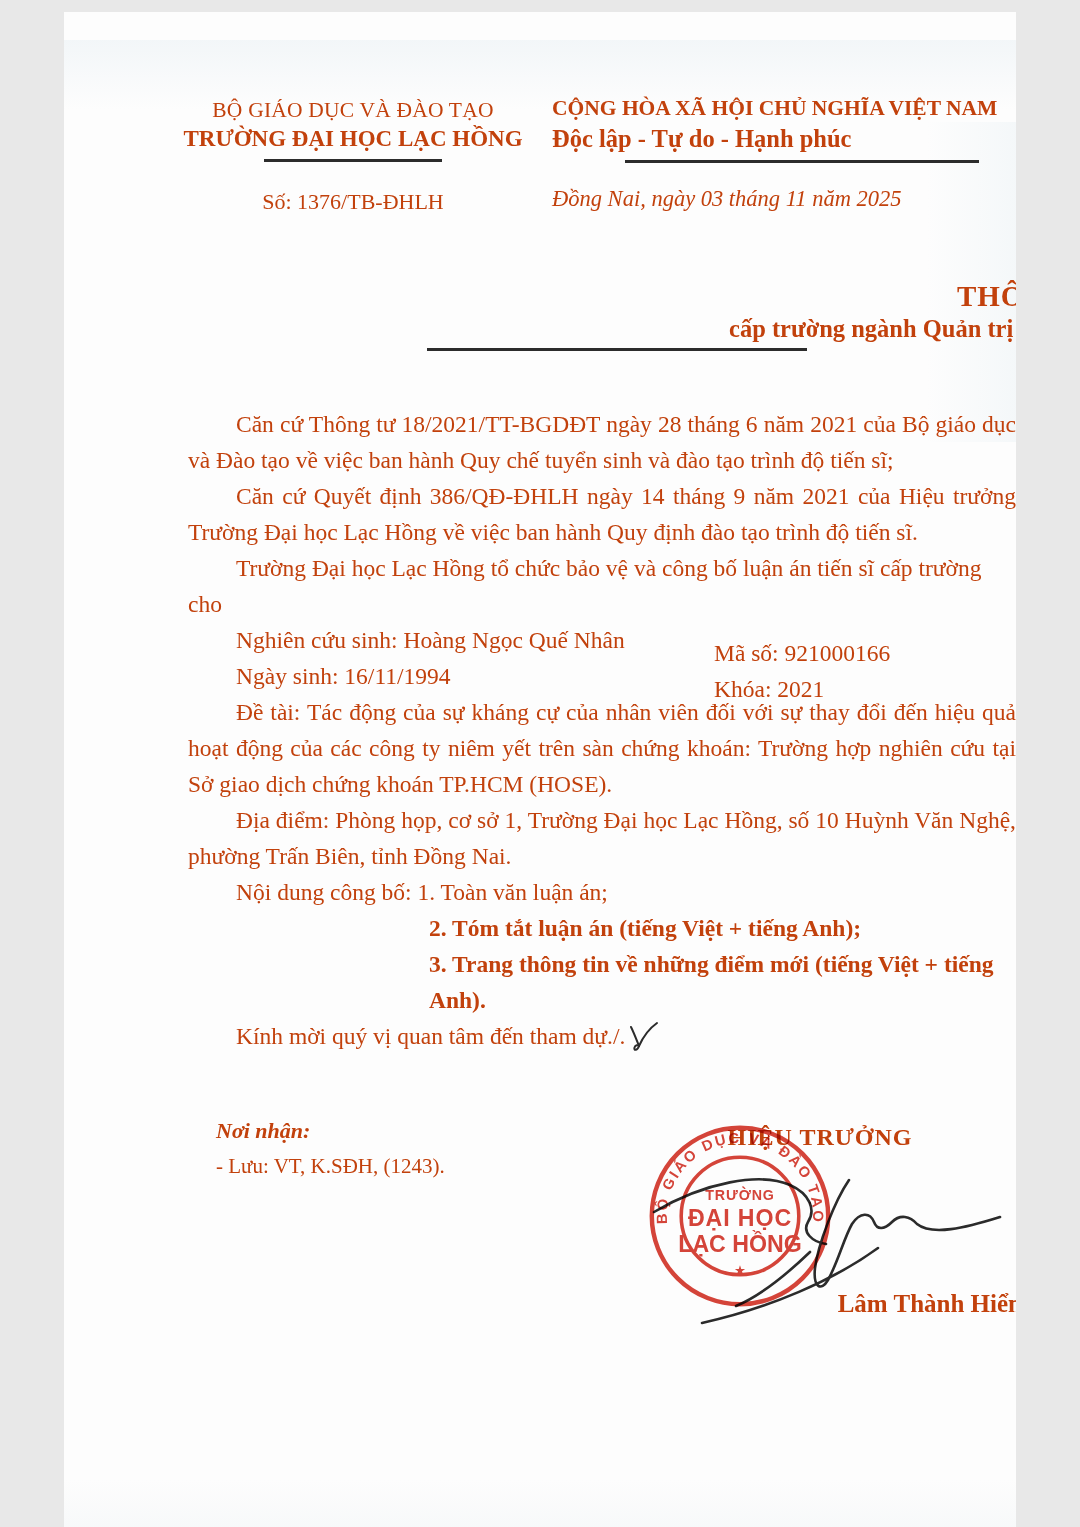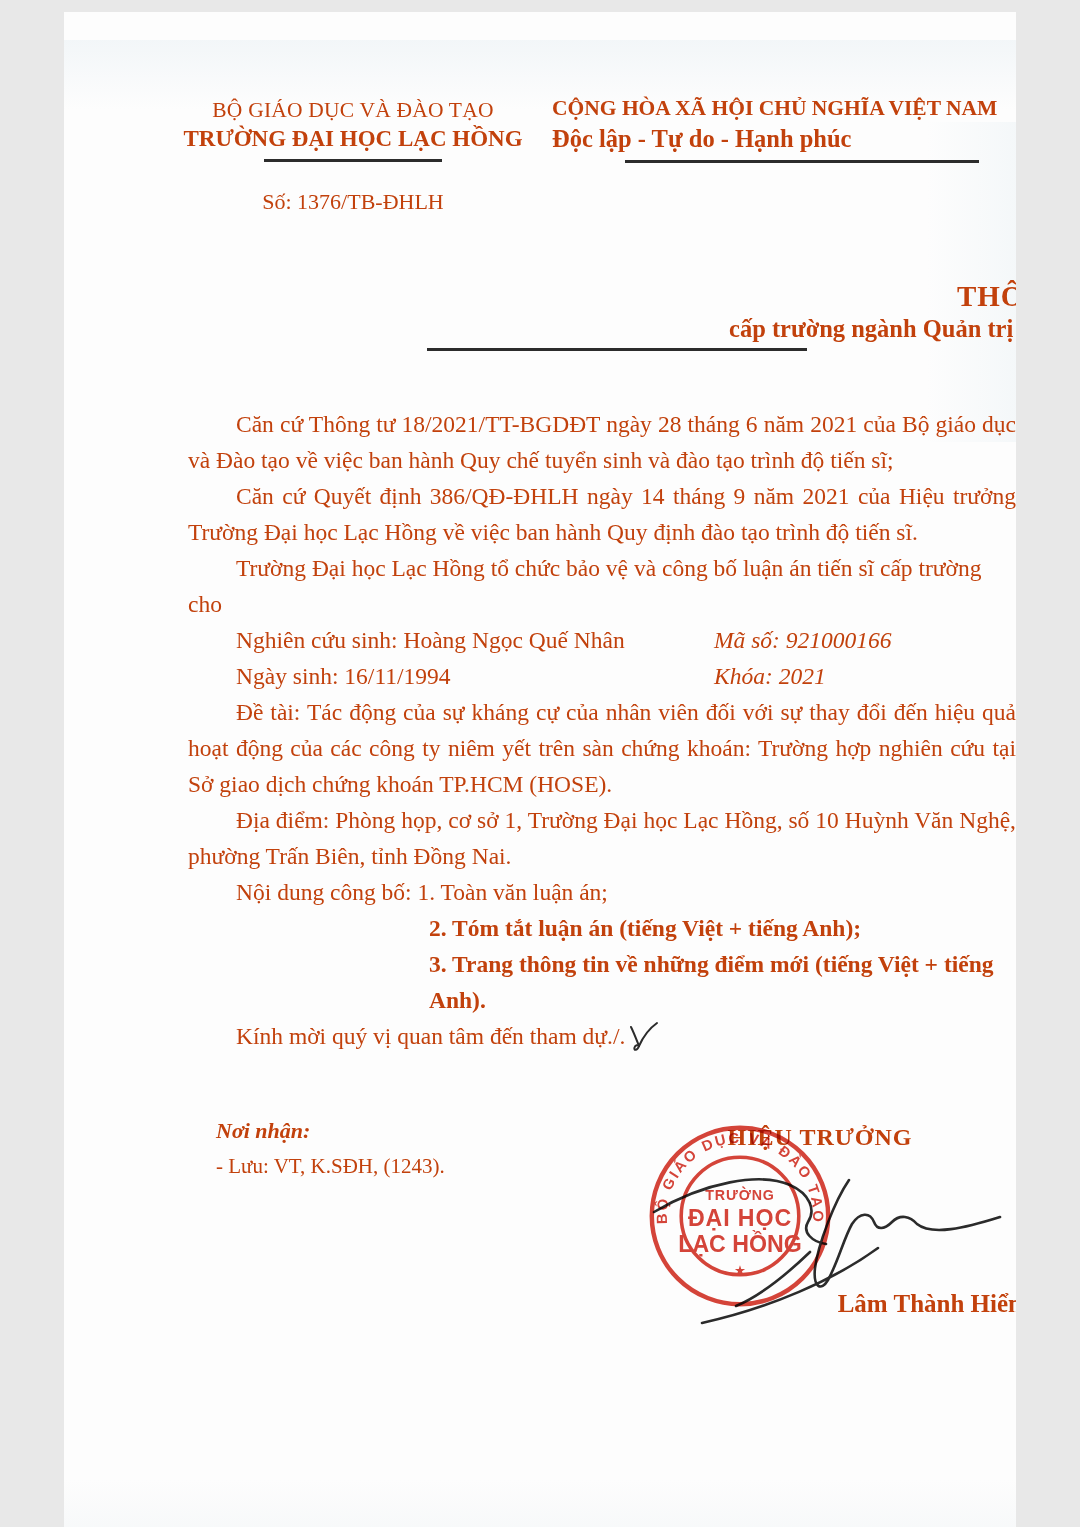--- a/index.html
+++ b/index.html
@@ -83,6 +83,7 @@
     <div class="l1">CỘNG HÒA XÃ HỘI CHỦ NGHĨA VIỆT NAM</div>
     <div class="l2">Độc lập - Tự do - Hạnh phúc</div>
     <div class="rule rule-right"></div>
+    <div class="date-line">Đồng Nai, ngày 03 tháng 11 năm 2025</div>
   </div>
 
   <div class="title-block">

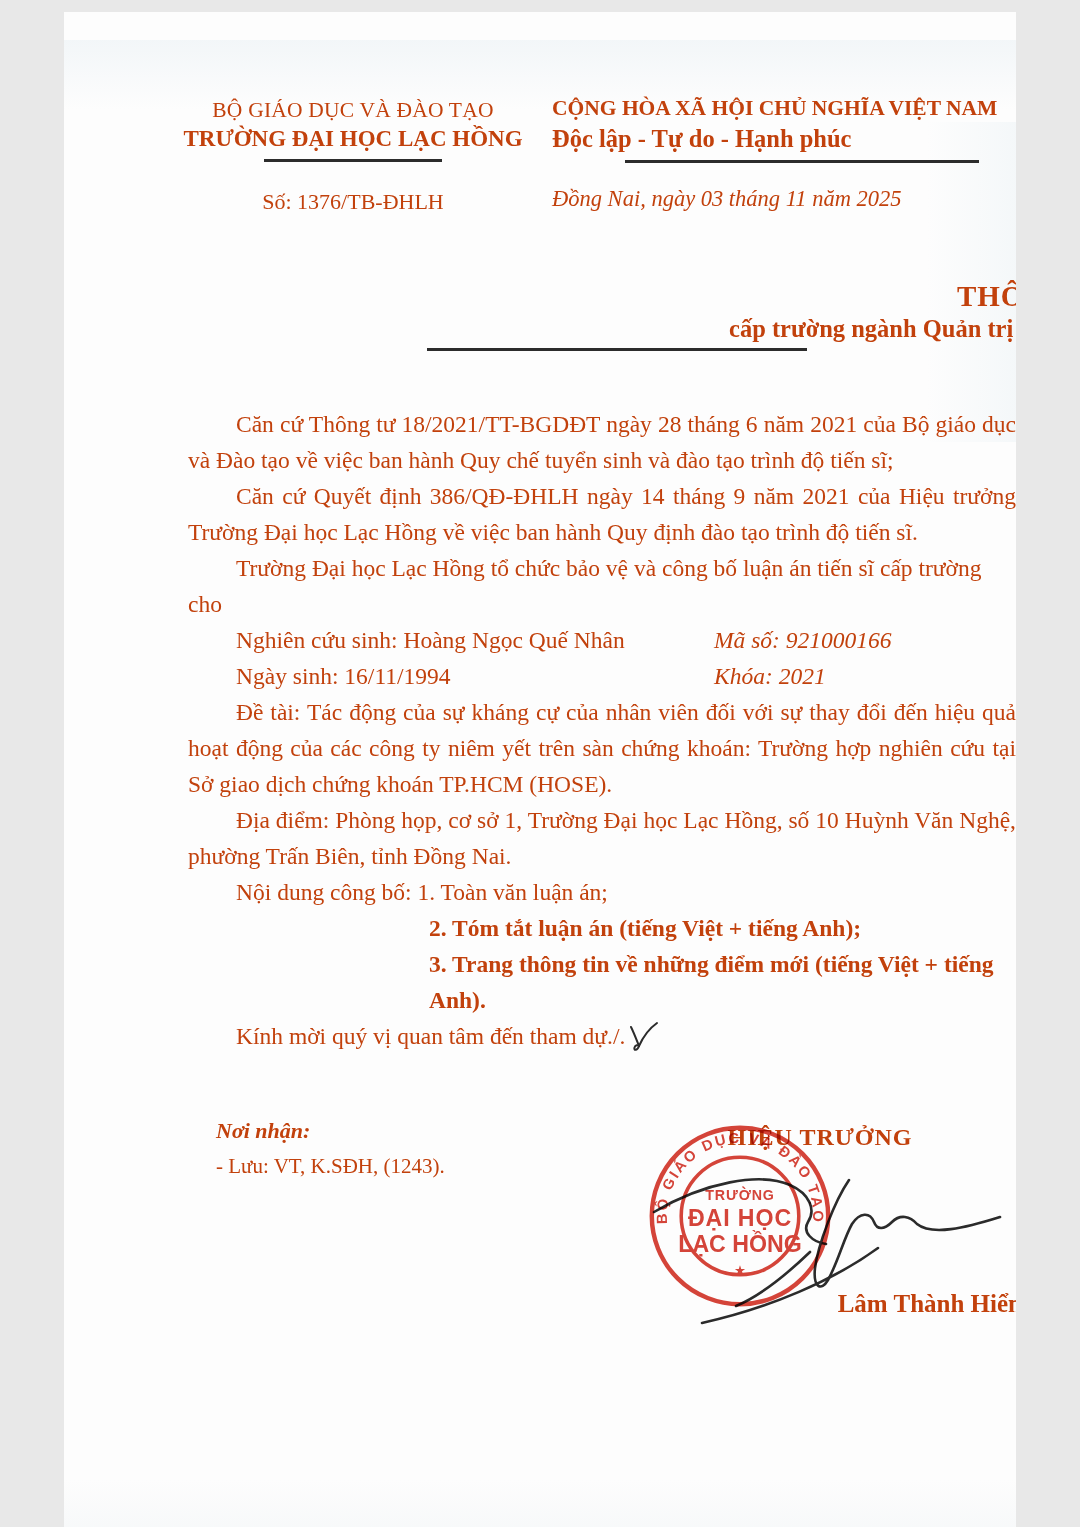--- a/index.html
+++ b/index.html
@@ -45,7 +45,7 @@
   .indent{text-indent:48px;}
   .justify{text-align:justify;}
   .info-row{position:relative;}
-  .cell-right{position:absolute;left:526px;top:0;text-indent:0;font-style:italic;}
+  .cell-right{position:absolute;left:526px;top:13px;text-indent:0;}
   .list-item{padding-left:241px;font-weight:bold;}
   .invite-mark{display:inline-block;vertical-align:-8px;margin-left:1px;}
 

